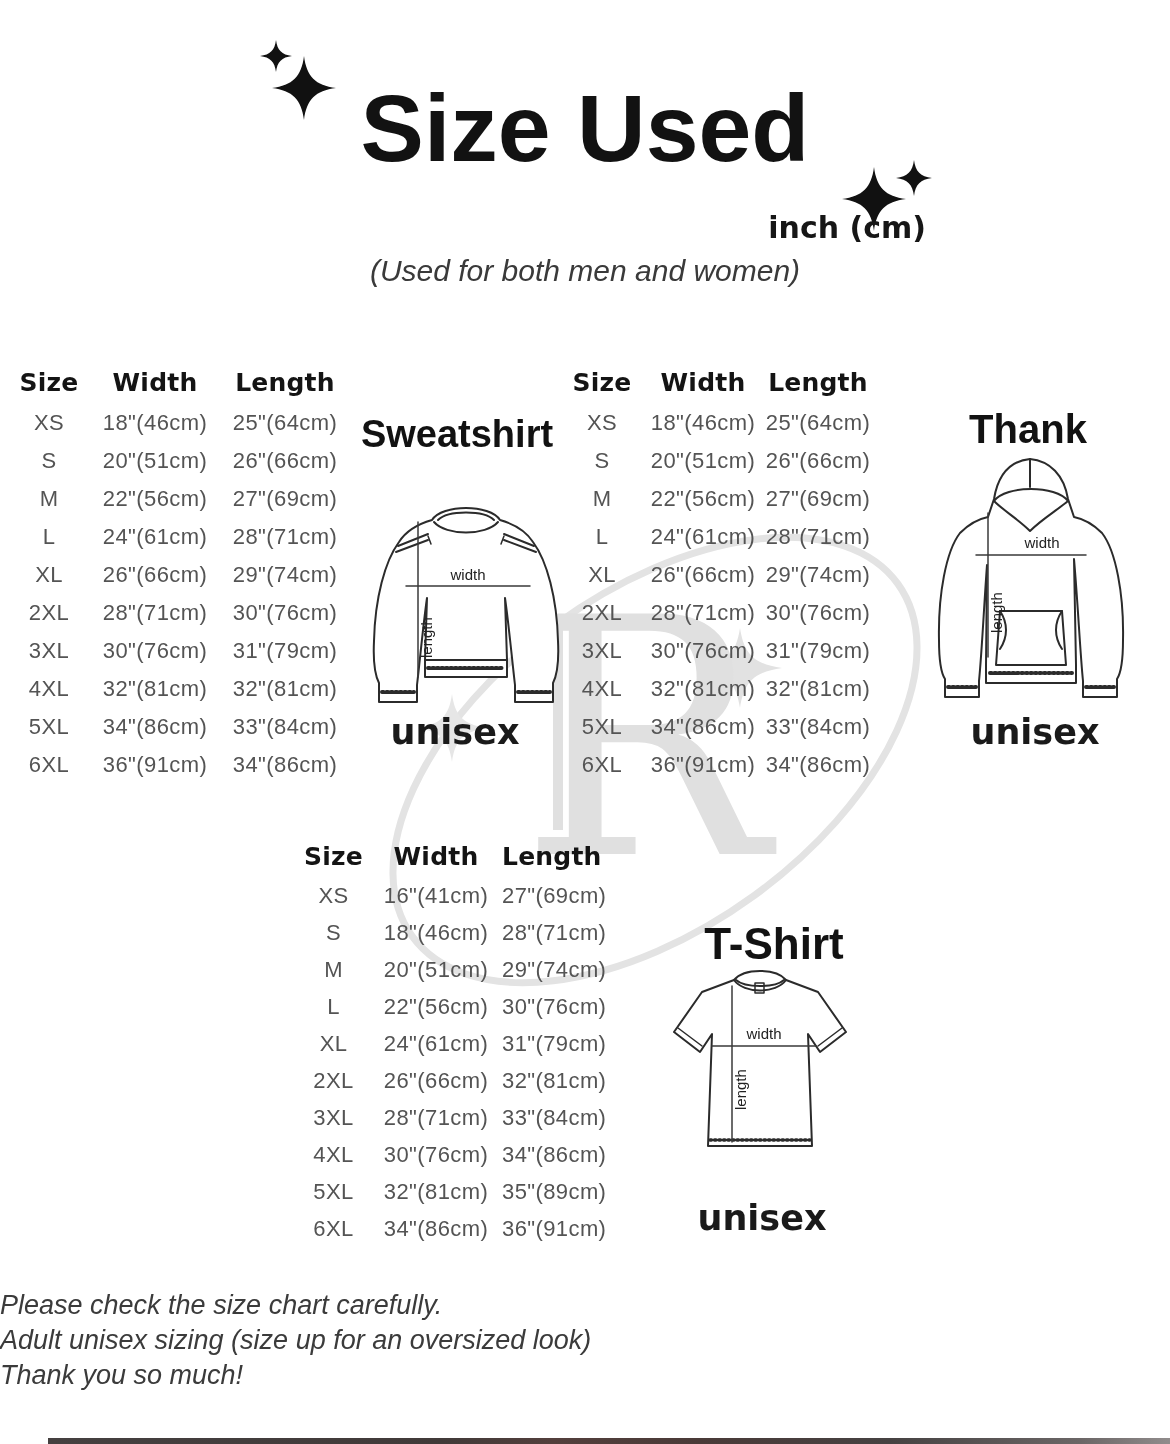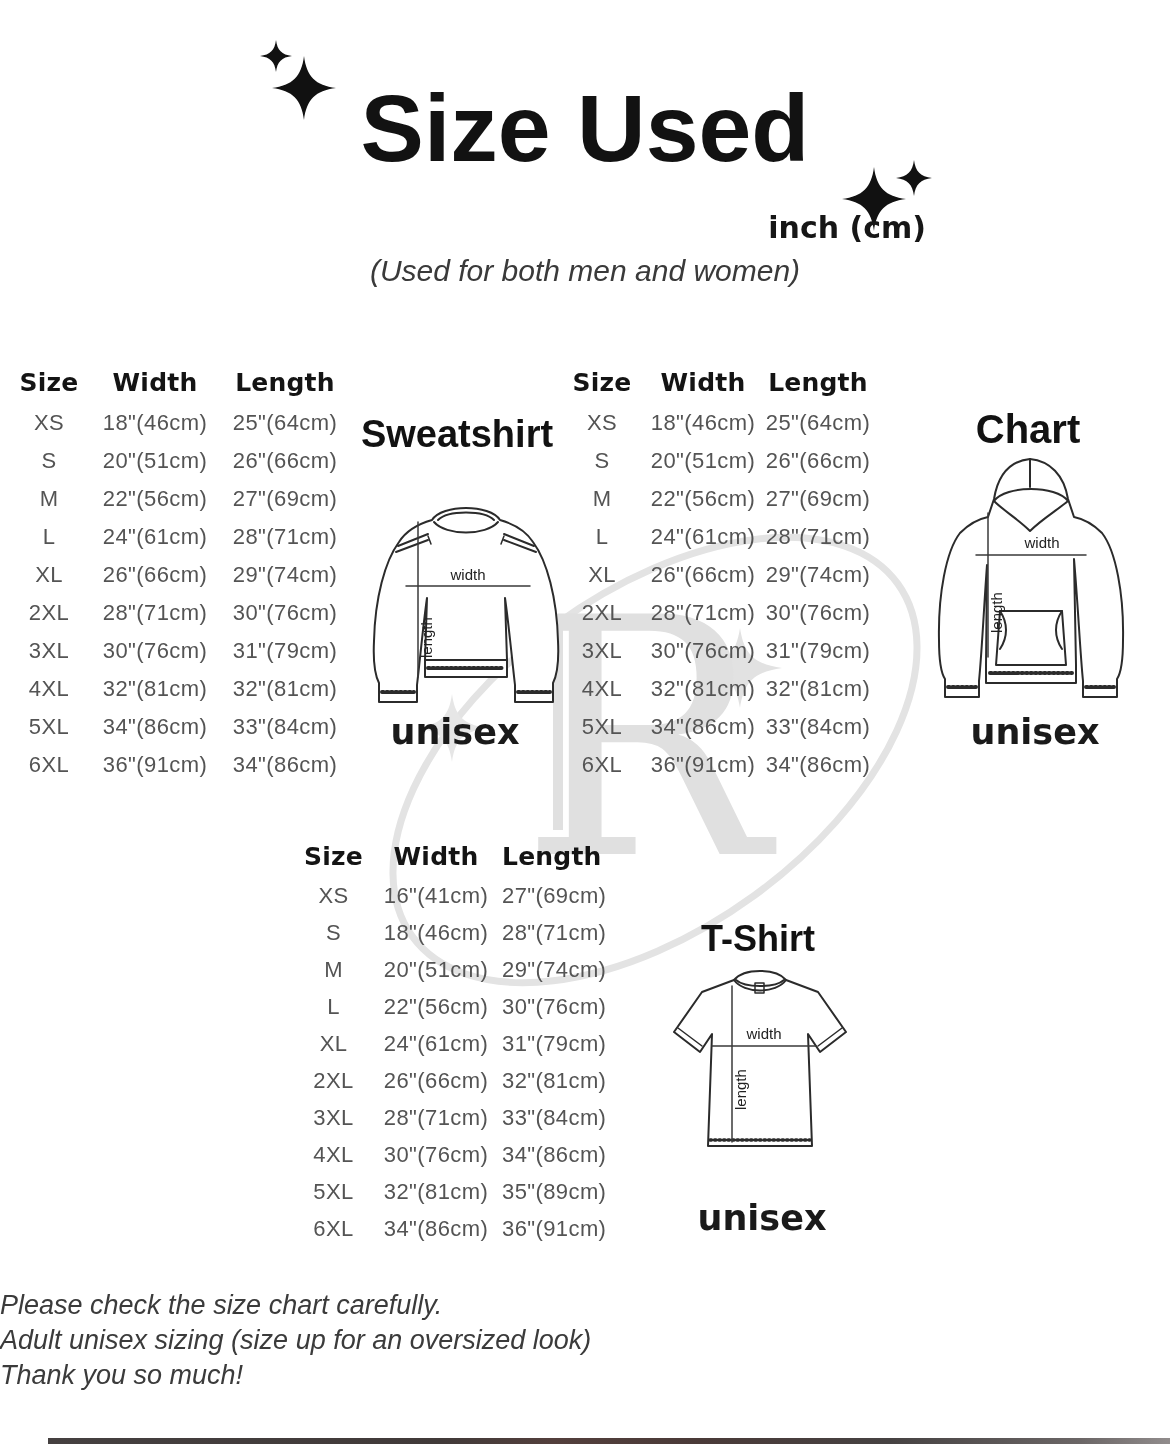--- a/index.html
+++ b/index.html
@@ -275,7 +275,7 @@
   </svg>
   <div class="abs z1 fit" style="left:355px;top:712px;width:200px;">unisex</div>
 
-  <div class="abs z1 garment-title" style="left:928px;top:408px;width:200px;font-size:40px;">Chart</div>
+  <div class="abs z1 garment-title" style="left:928px;top:408px;width:200px;font-size:40px;">Thank</div>
   <svg class="abs z1" style="left:930px;top:455px;" width="202" height="250" viewBox="0 0 202 250" fill="none" stroke="#2b2b2b" stroke-width="2" stroke-linecap="round" stroke-linejoin="round">
     <path fill="#ffffff" d="M100,4 C80,6 68,20 64,44 L58,62 C48,64 38,70 30,78 C16,96 8,140 9,185 C9,205 11,218 15,224 L15,242 L49,242 L49,226 C52,196 54,150 57,110 L56,210 L56,228 L146,228 L146,210 L144,104 C148,150 150,196 153,226 L153,242 L187,242 L187,224 C191,218 193,205 193,185 C194,140 186,96 172,78 C164,70 154,64 144,62 L138,44 C134,20 120,6 100,4 Z"></path>
     <path d="M100,4 L100,32"></path>

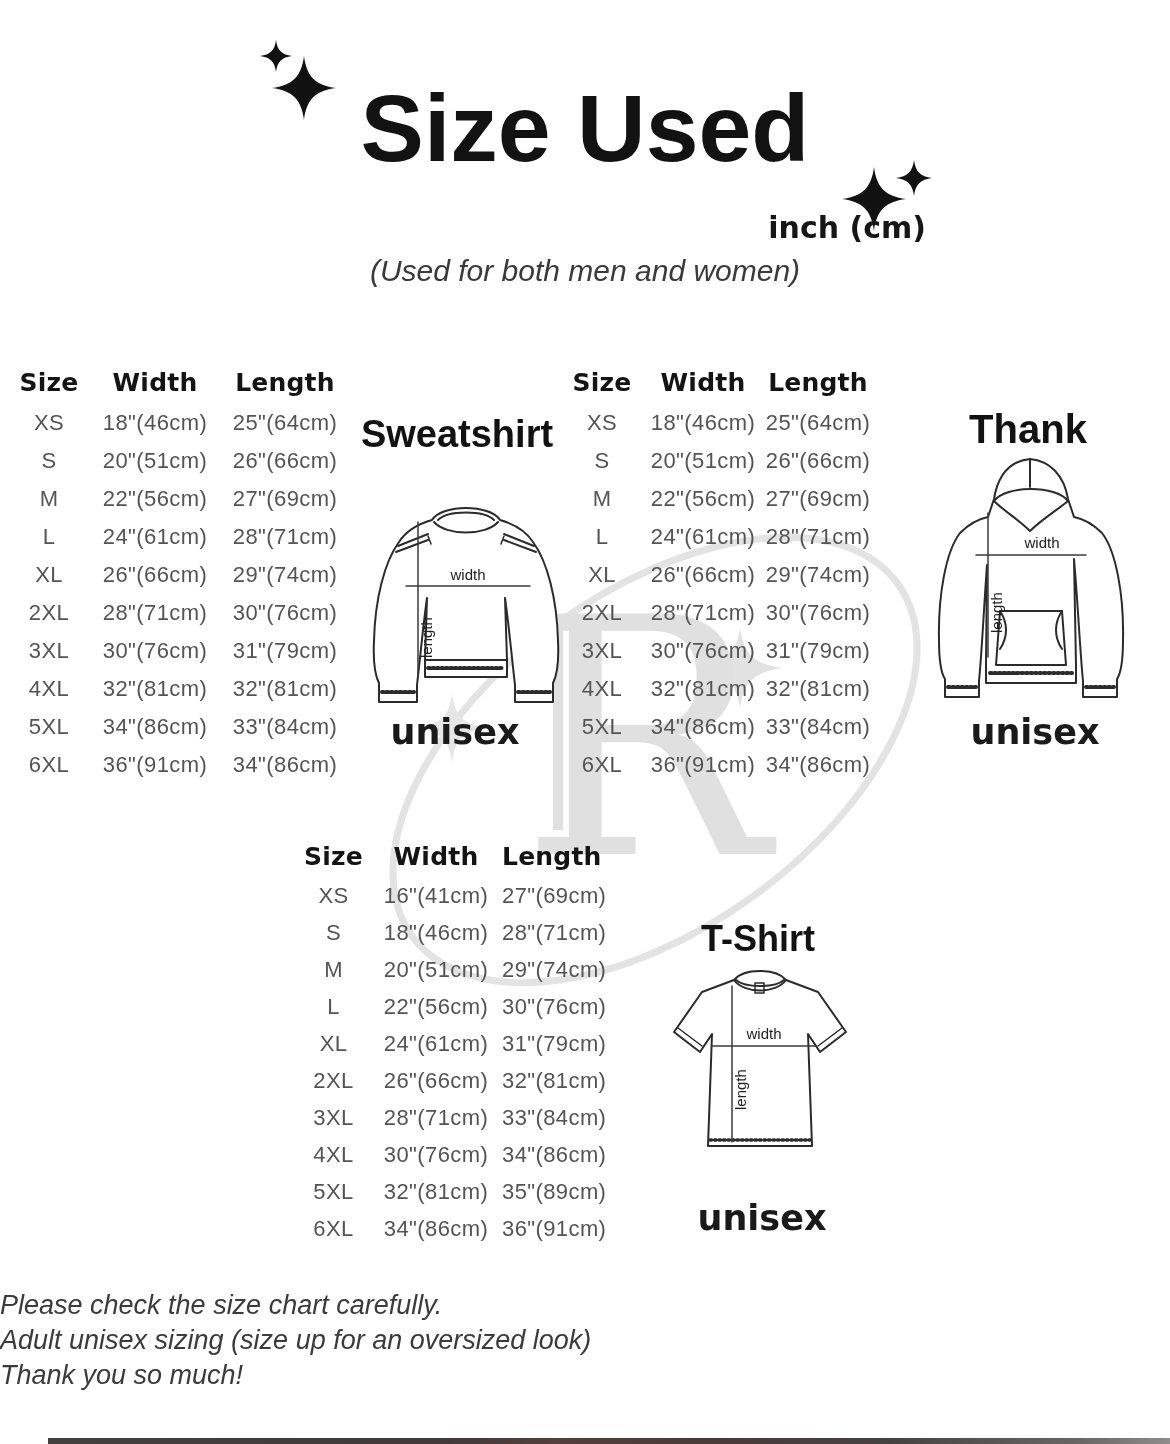--- a/index.html
+++ b/index.html
@@ -294,7 +294,7 @@
   </svg>
   <div class="abs z1 fit" style="left:935px;top:712px;width:200px;">unisex</div>
 
-  <div class="abs z1 garment-title" style="left:638px;top:920px;width:240px;font-size:36px;">T-Shirt</div>
+  <div class="abs z1 garment-title" style="left:654px;top:920px;width:240px;font-size:44px;">T-Shirt</div>
   <svg class="abs z1" style="left:668px;top:970px;" width="184" height="192" viewBox="0 0 184 192" fill="none" stroke="#2b2b2b" stroke-width="2" stroke-linecap="round" stroke-linejoin="round">
     <path fill="#ffffff" d="M66,10 C76,-2 108,-2 118,10 L150,22 L178,62 L152,82 L140,64 L144,176 L40,176 L44,64 L32,82 L6,62 L34,22 Z"></path>
     <path d="M66,10 C76,24 108,24 118,10"></path>

